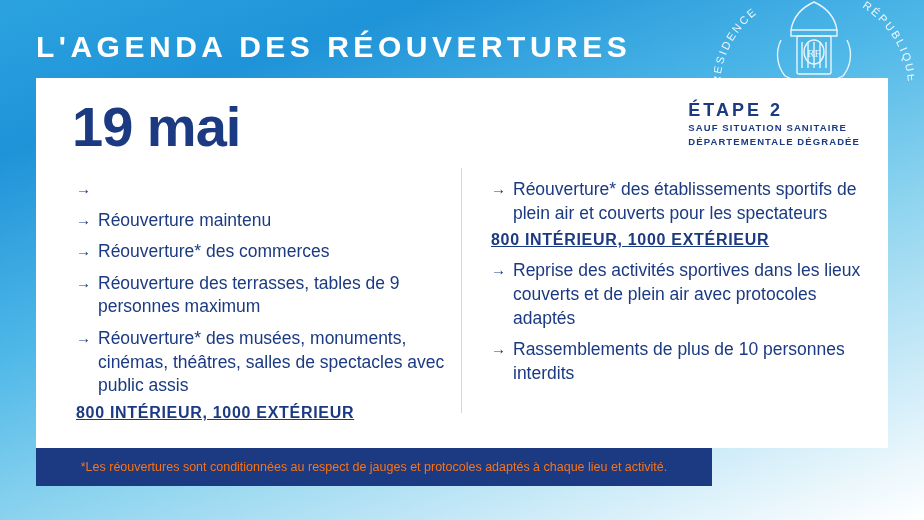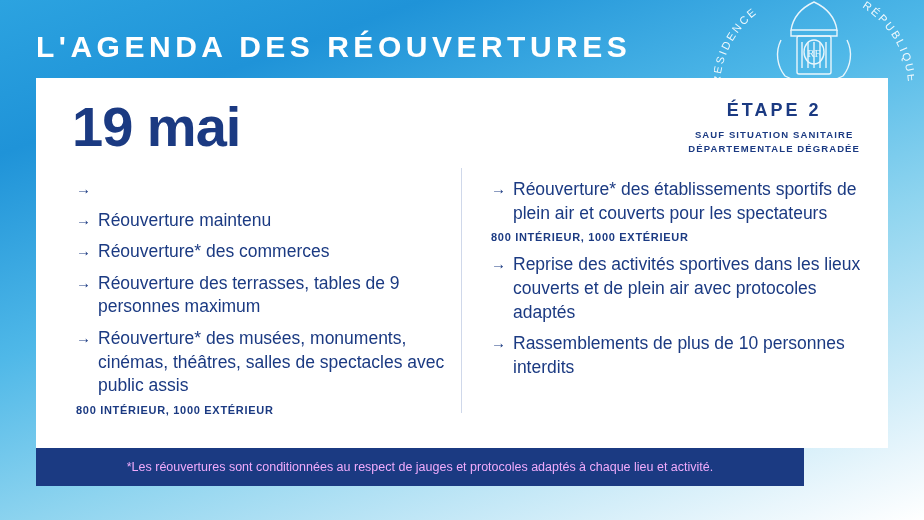--- a/index.html
+++ b/index.html
@@ -61,7 +61,7 @@
   .stage {
     position: absolute;
     right: 28px; top: 22px;
-    text-align: center;
+    text-align: left;
   }
   .stage-title {
     color: #1b3a82;

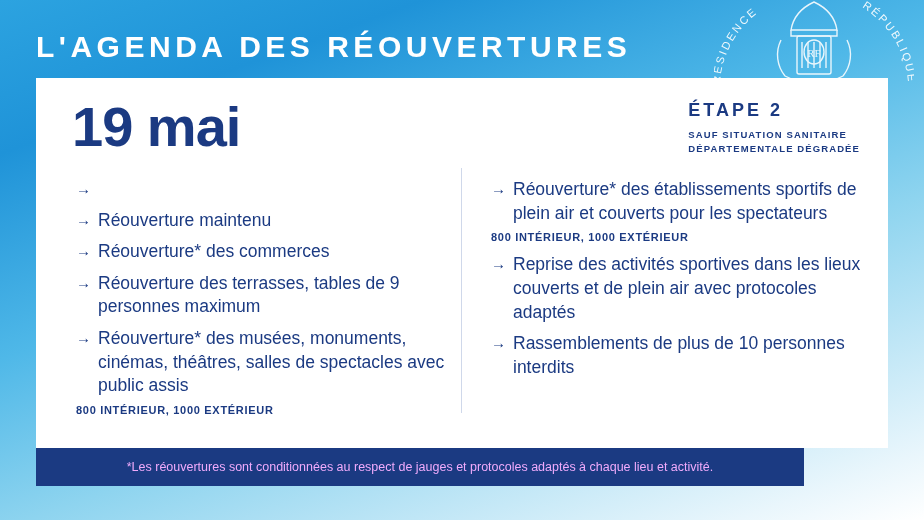--- a/index.html
+++ b/index.html
@@ -70,7 +70,6 @@
     letter-spacing: 3px;
   }
   .stage-sub {
-    margin-top: 7px;
     color: #1b3a82;
     font-size: 9.5px;
     font-weight: bold;

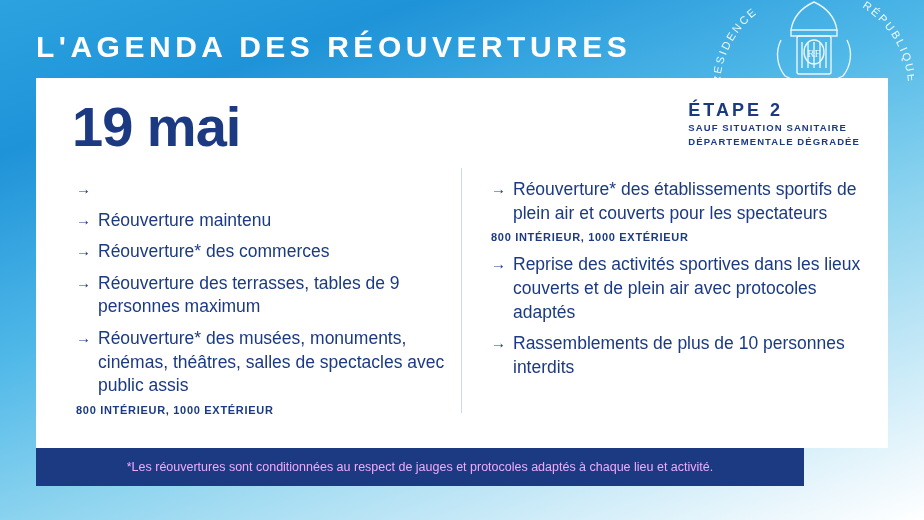--- a/index.html
+++ b/index.html
@@ -108,11 +108,12 @@
   }
   .item-text { display: block; }
   .note {
-    font-size: 11px;
+    font-size: 16px;
     font-weight: bold;
     letter-spacing: .7px;
     color: #1b3a82;
     margin: -2px 0 10px 0;
+    text-decoration: underline;
   }
 
   .footer {

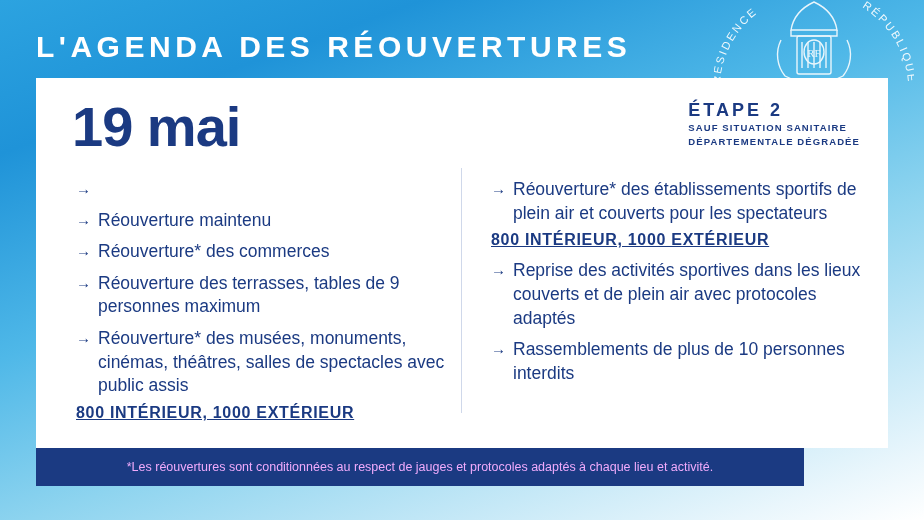--- a/index.html
+++ b/index.html
@@ -119,9 +119,9 @@
   .footer {
     position: absolute;
     left: 36px; top: 448px;
-    width: 768px; height: 38px;
+    width: 676px; height: 38px;
     background: #1b3a82;
-    color: #f0abfc;
+    color: #f97316;
     display: flex;
     align-items: center;
     justify-content: center;

